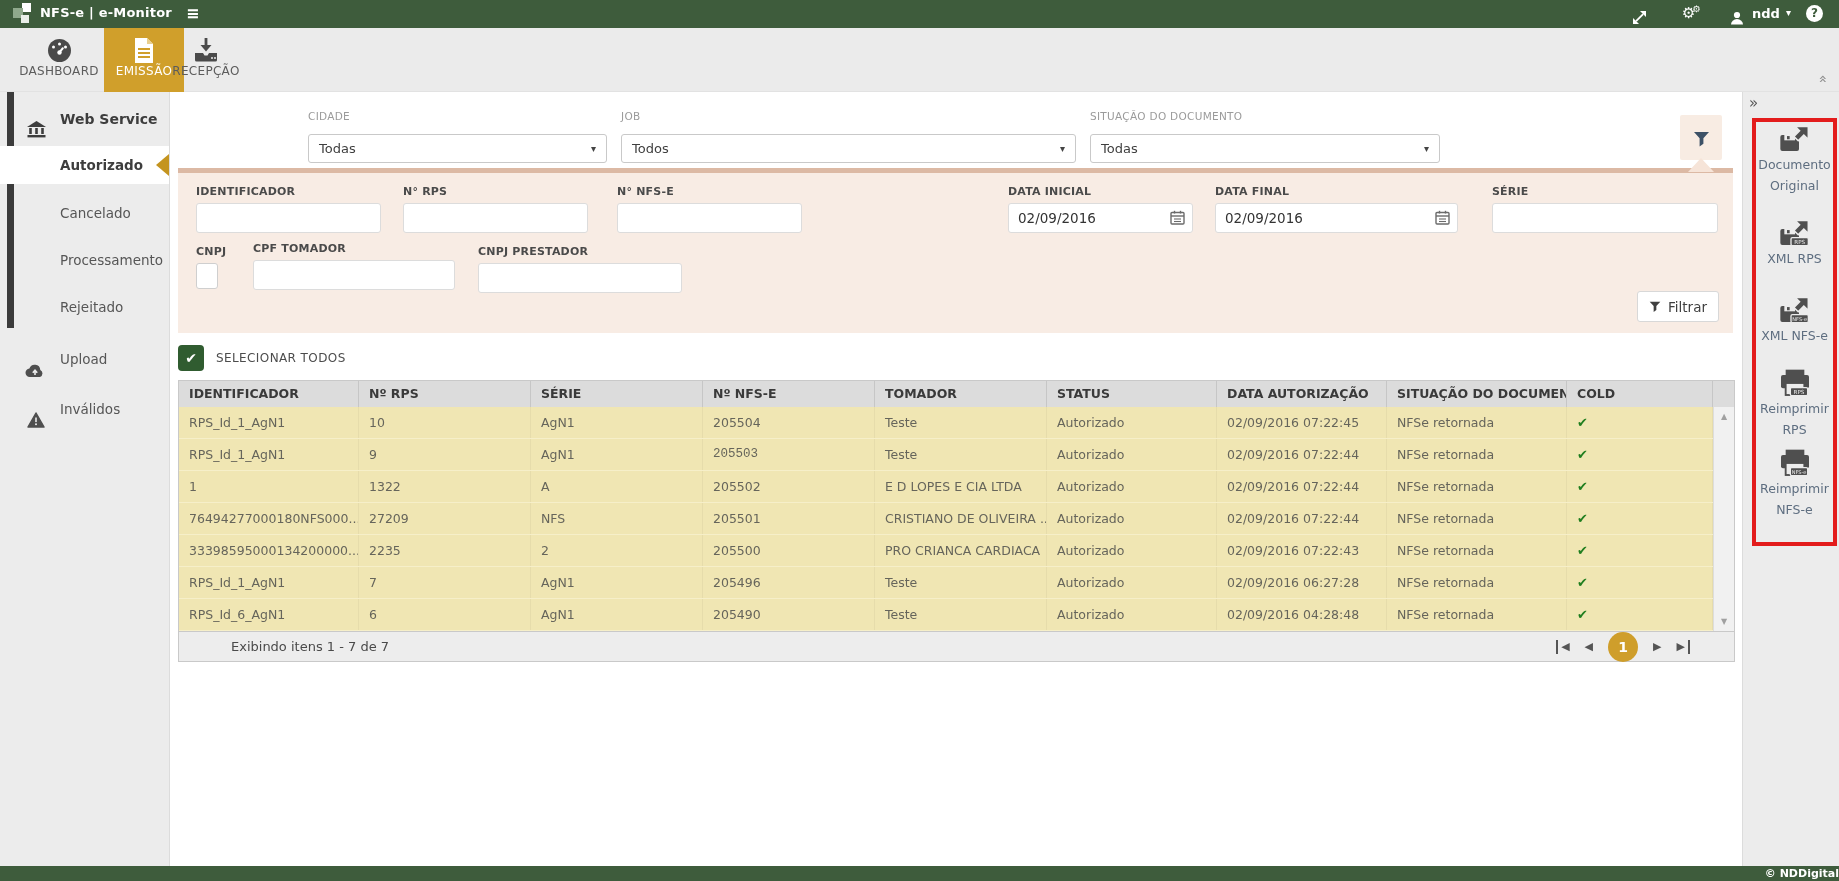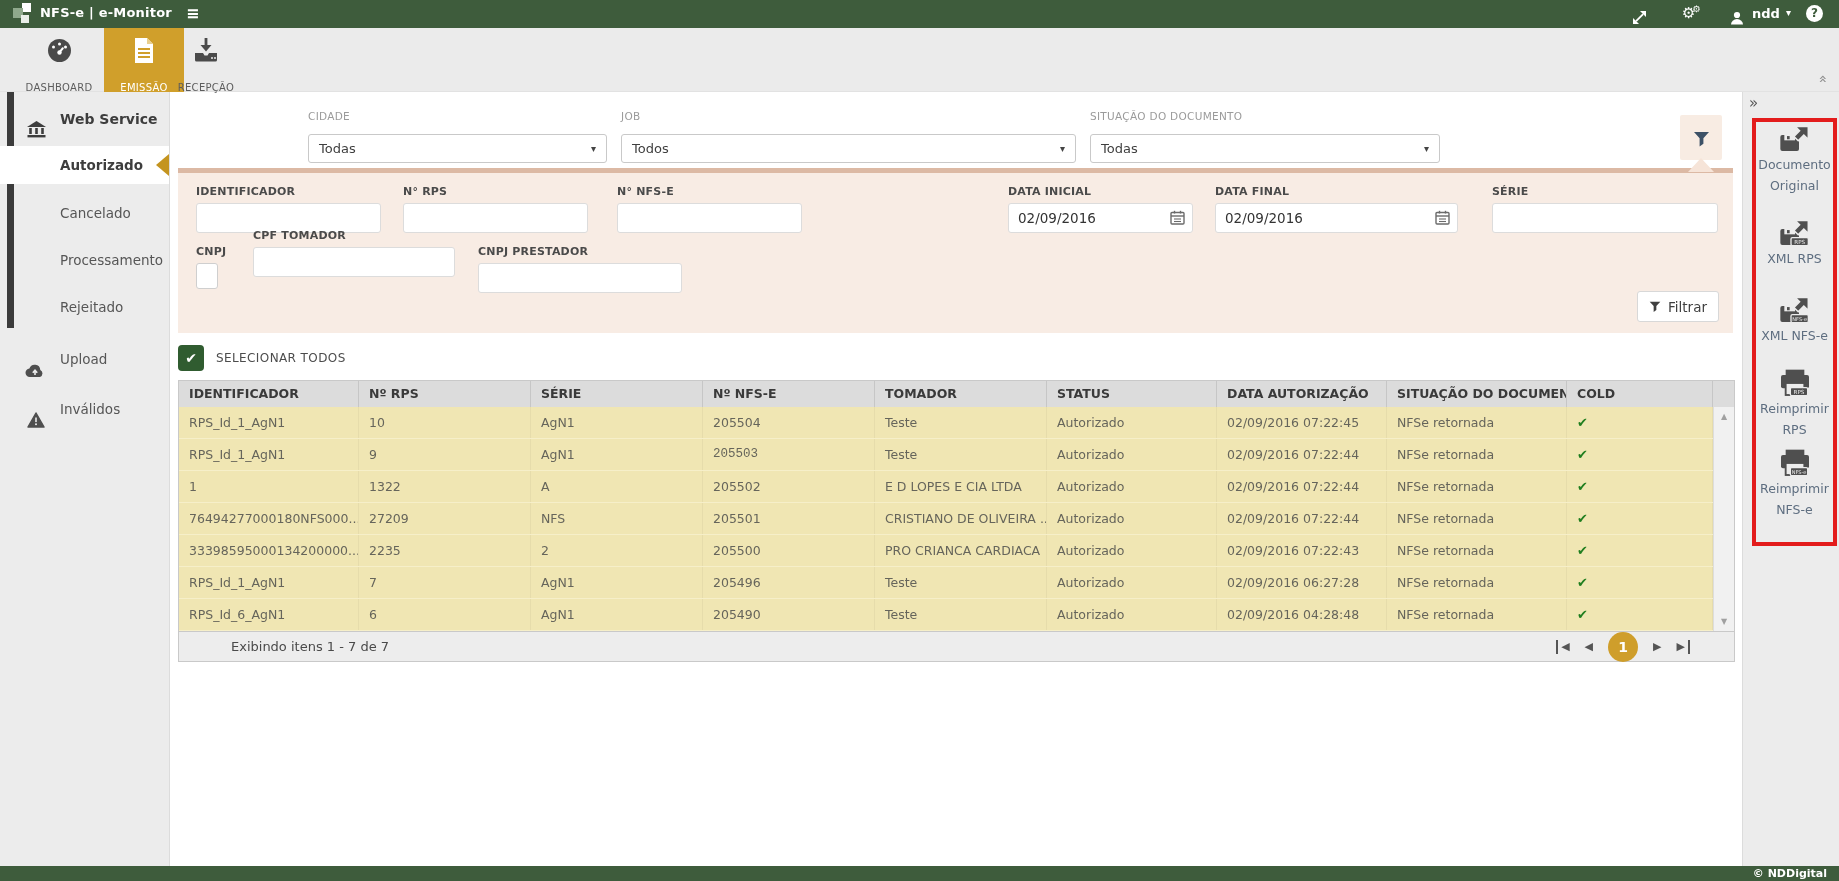--- a/index.html
+++ b/index.html
@@ -30,7 +30,7 @@
   .toolbar{position:absolute;left:0;top:28px;width:100%;height:64px;background:#ebebeb;border-bottom:1px solid #e2e2e2;z-index:10}
   .tab{position:absolute;top:0;height:64px;text-align:center;cursor:pointer}
   .tab svg{margin-top:9px}
-  .tab .tlabel{font-size:10px;color:#5c5c5c;margin-top:18px;letter-spacing:.3px}
+  .tab .tlabel{font-size:12px;color:#5c5c5c;margin-top:0;letter-spacing:.3px}
   .tab.active{background:#d09f2b}
   .tab.active .tlabel{color:#fff}
   .tab-dash{left:14px;width:90px}

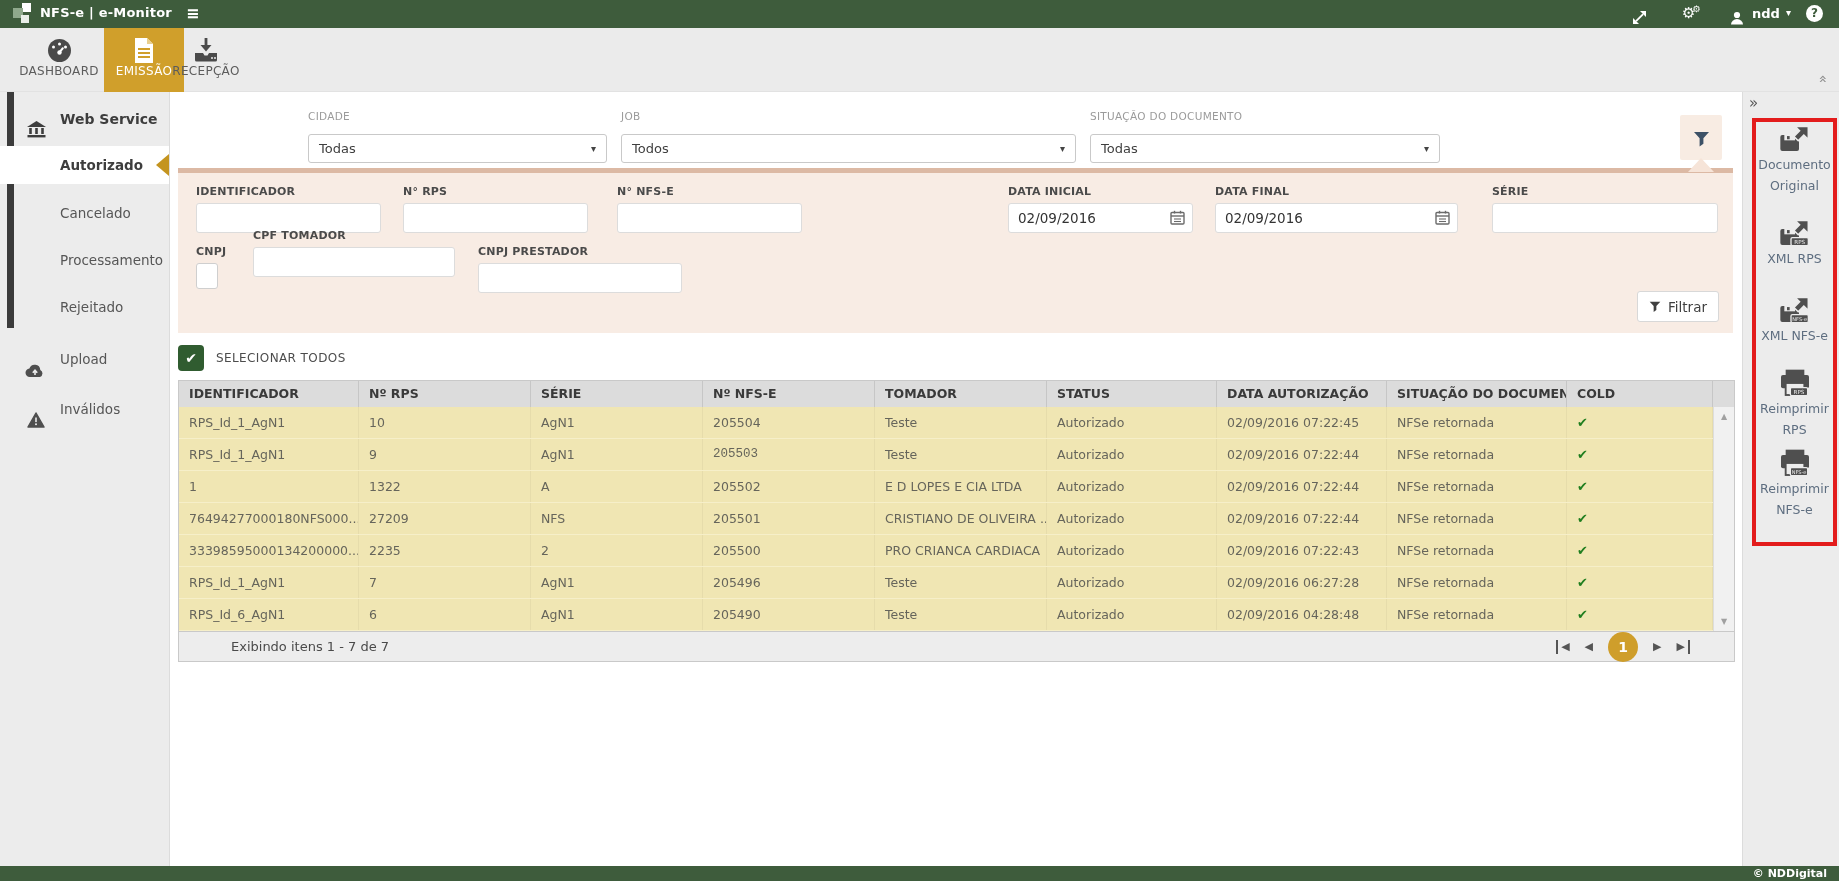--- a/index.html
+++ b/index.html
@@ -91,7 +91,7 @@
   .f-serie{left:1314px;top:12px;width:226px}
   .f-cnpj{left:18px;top:72px;width:40px}
   .cnpj-box{width:22px;height:26px;background:#fff;border:1px solid #cfcfcf;border-radius:3px;cursor:pointer}
-  .f-cpftom{left:75px;top:56px;width:202px}
+  .f-cpftom{left:75px;top:69px;width:202px}
   .f-cnpjprest{left:300px;top:72px;width:204px}
   .filtrar-btn{position:absolute;left:1459px;top:118px;width:82px;height:31px;background:#fff;border:1px solid #d8d8d8;
        border-radius:3px;cursor:pointer;font-size:13.5px;color:#3f3f3f;display:flex;align-items:center;

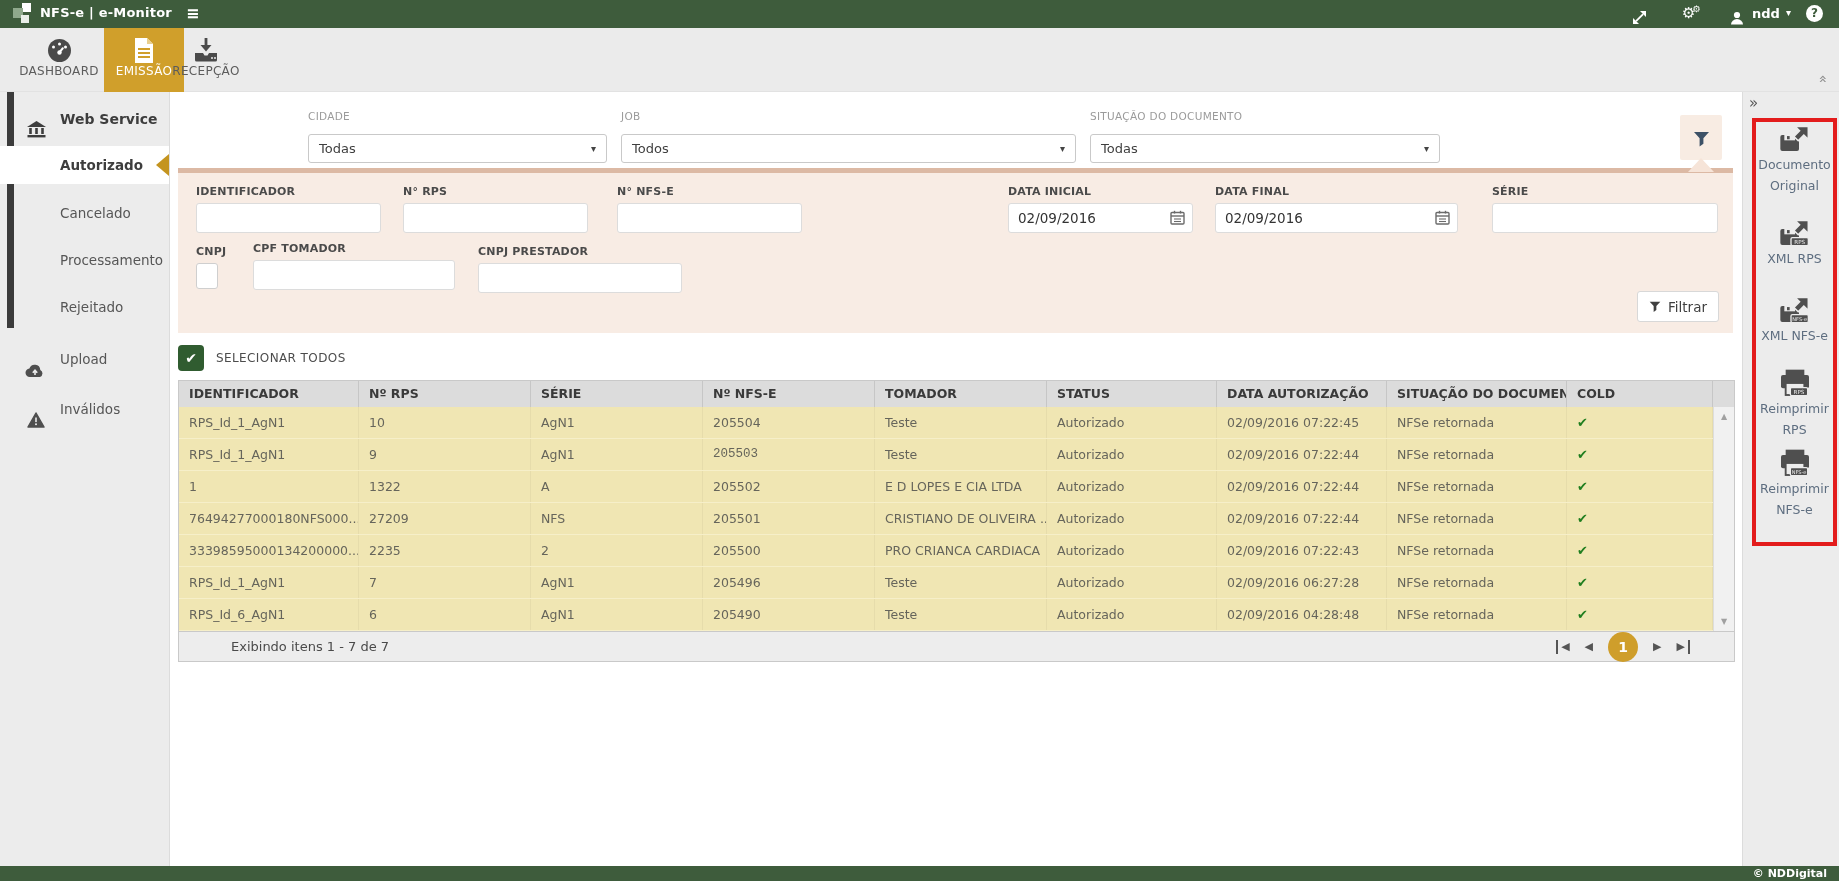--- a/index.html
+++ b/index.html
@@ -126,7 +126,7 @@
 
   
   .footbar{position:absolute;left:0;top:866px;width:100%;height:15px;background:#3e5c3c;
-           color:#fff;font-size:11px;font-weight:bold;text-align:right;line-height:15px;padding-right:12px}
+           color:#fff;font-size:11px;font-weight:bold;text-align:right;line-height:15px;}
 
   svg{display:inline-block;vertical-align:middle}
 </style>

